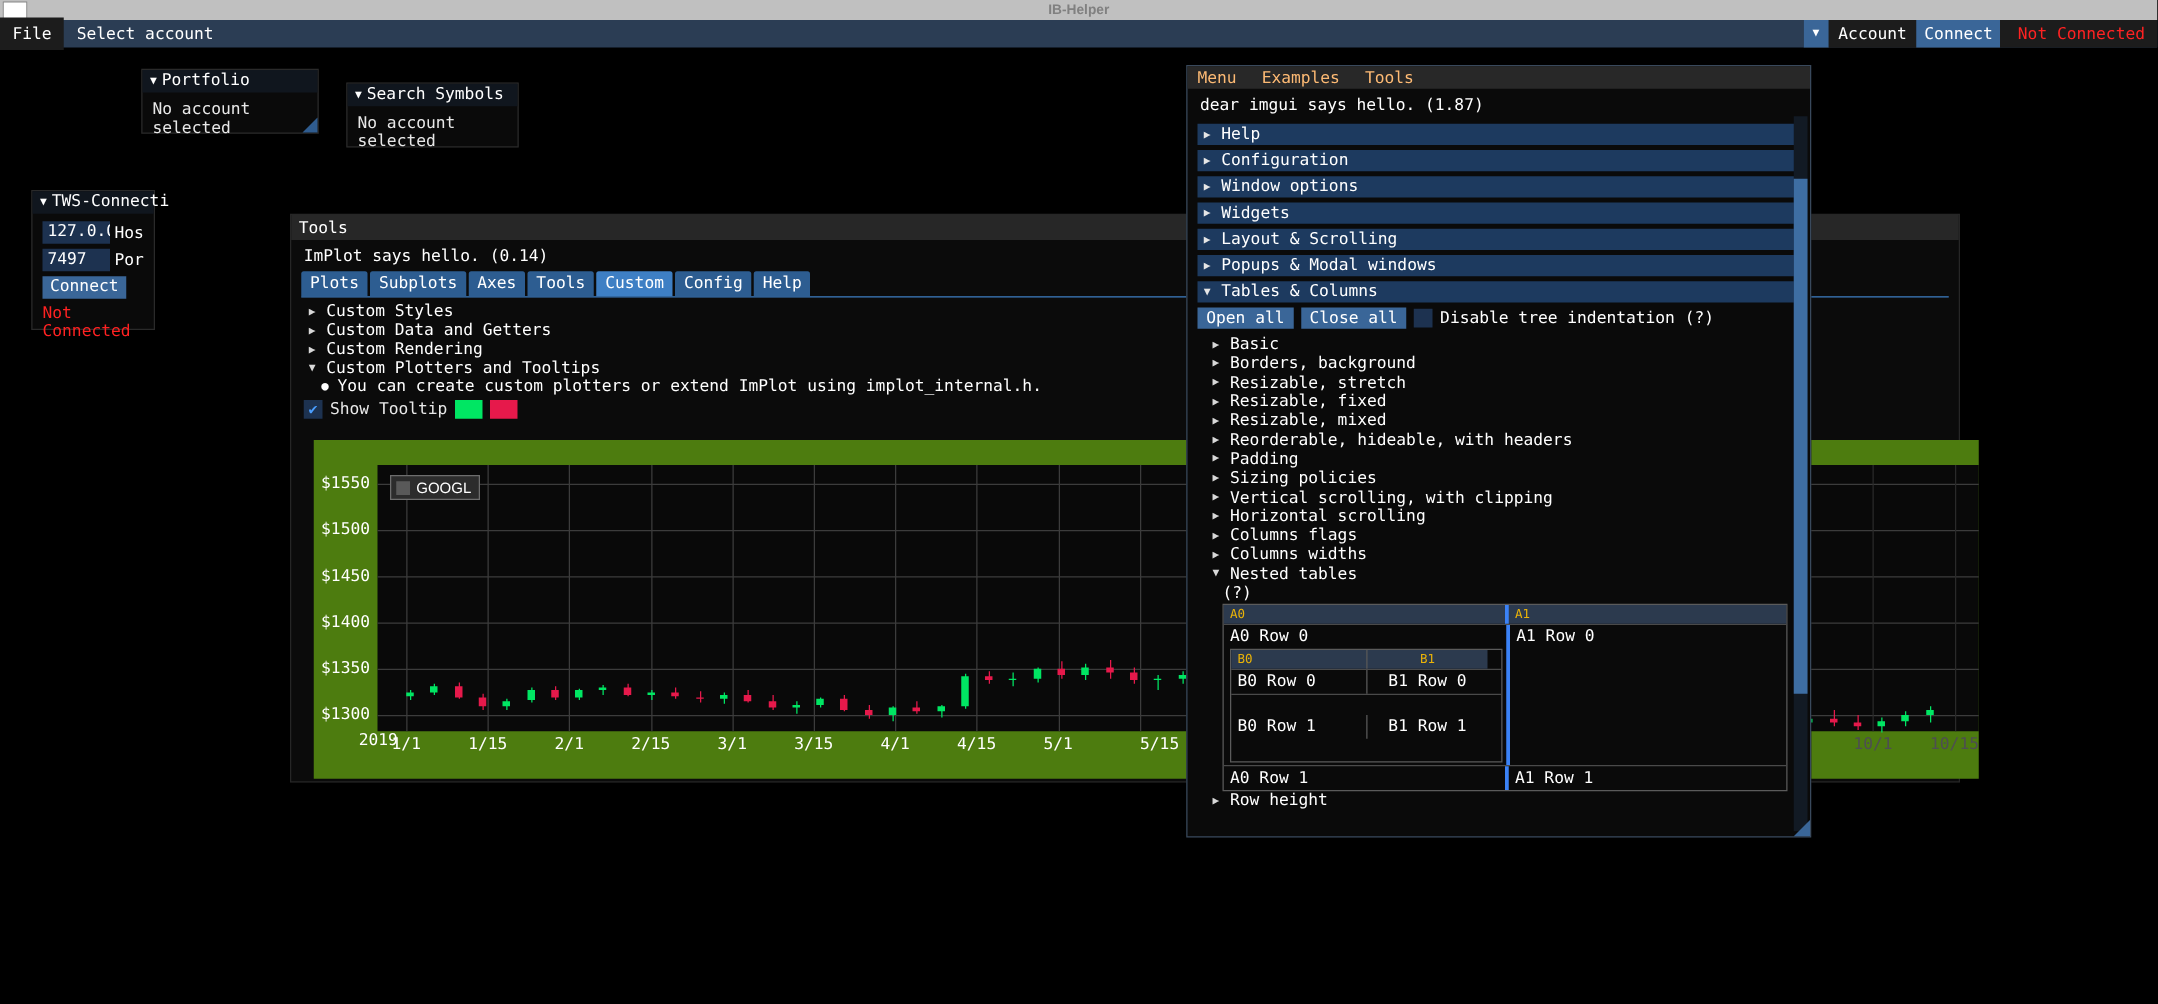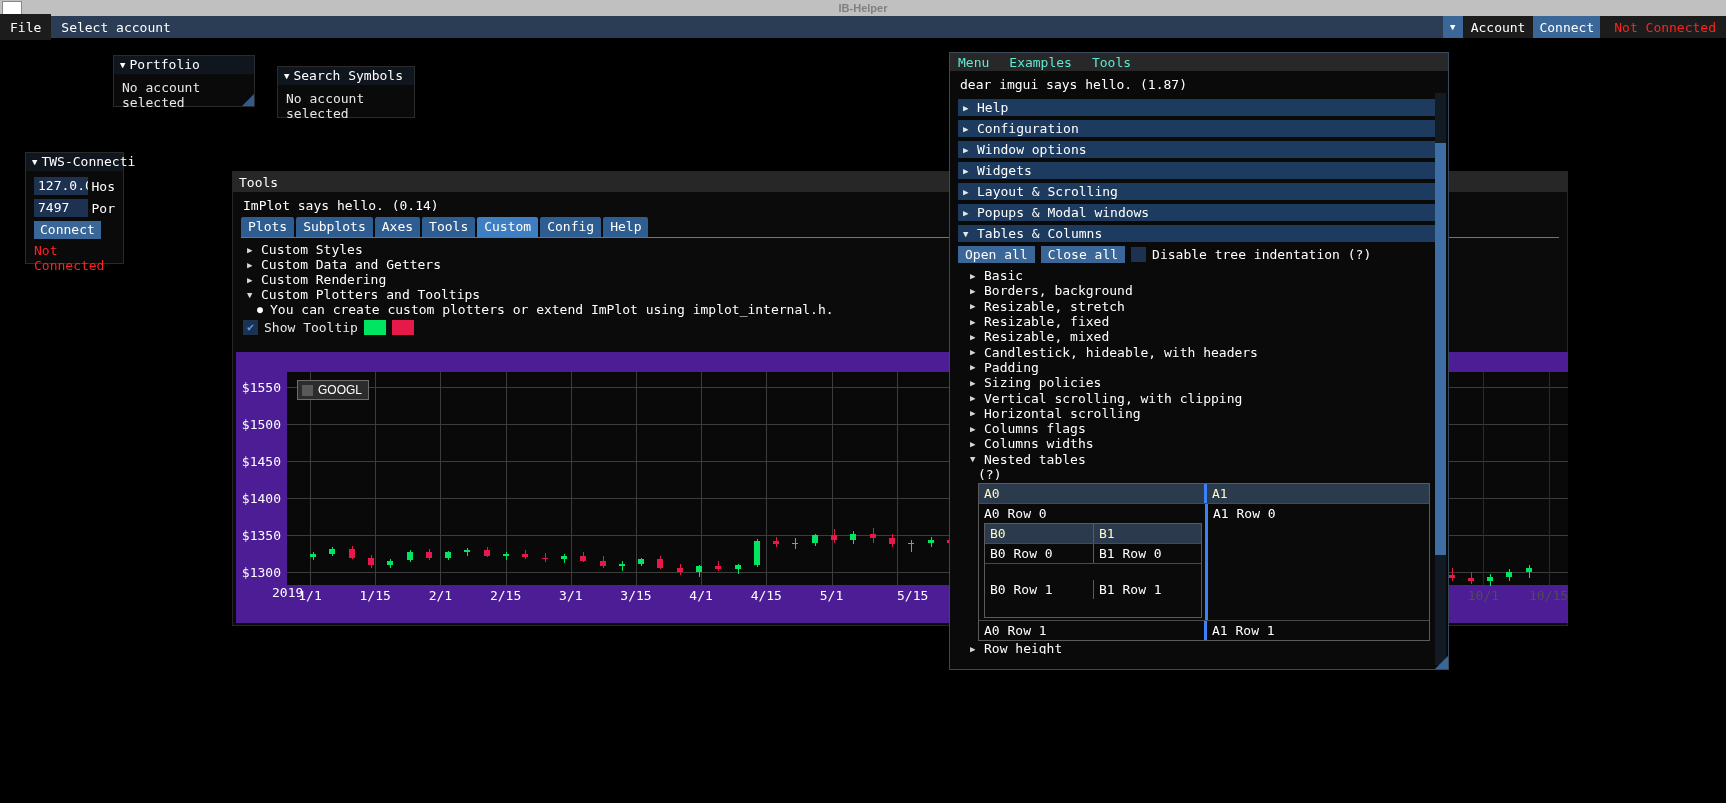--- a/index.html
+++ b/index.html
@@ -91,7 +91,7 @@
   
   #imgui{left:949px;top:52px;width:498px;height:616px;background:#0a0a0a;border:1px solid #39495c;}
   #imgui .win-title{background:#2b5382;height:17px;line-height:17px;}
-  #imgui-menubar{height:18px;background:#282828;display:flex;align-items:center;gap:20px;padding:0 8px;color:#5eead4;}
+  #imgui-menubar{height:18px;background:#282828;display:flex;align-items:center;gap:20px;padding:0 8px;color:#fdba74;}
   #imgui-body{position:relative;padding:5px 8px 0 8px;height:578px;overflow:hidden;}
   .imgui-hello{color:#ffffff;margin:1px 0 7px 2px;}
   .header{background:#1d3a5f;color:#ffffff;height:17px;display:flex;align-items:center;padding-left:5px;margin-bottom:4px;}

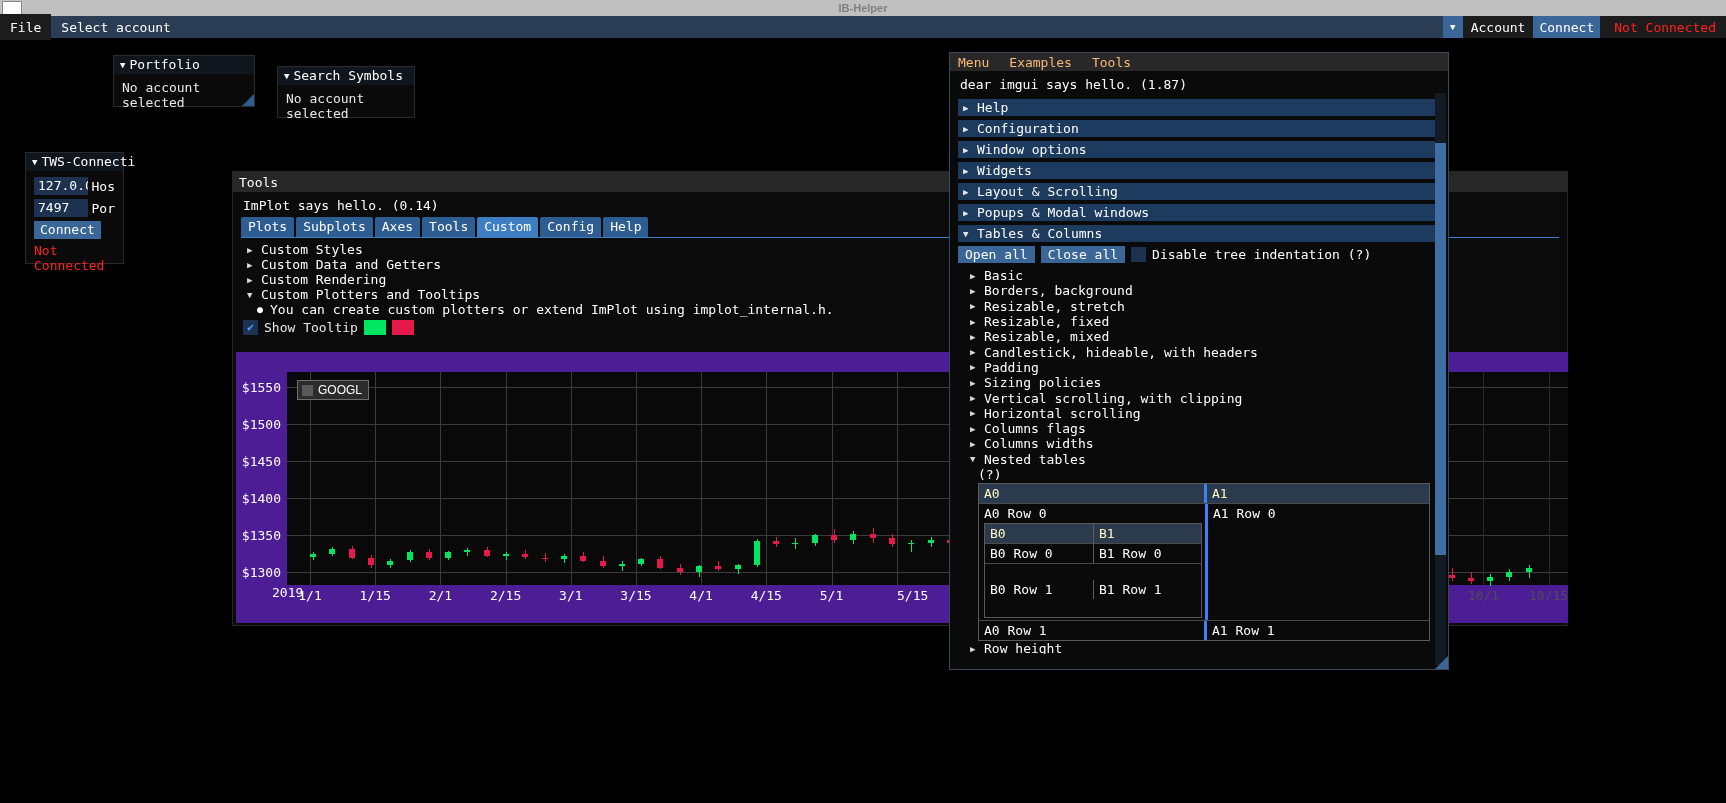--- a/index.html
+++ b/index.html
@@ -482,7 +482,7 @@
         </div>
         <div class="snode">
           <span class="tarrow">▶</span>
-          <span>Candlestick, hideable, with headers</span>
+          <span>Reorderable, hideable, with headers</span>
         </div>
         <div class="snode">
           <span class="tarrow">▶</span>

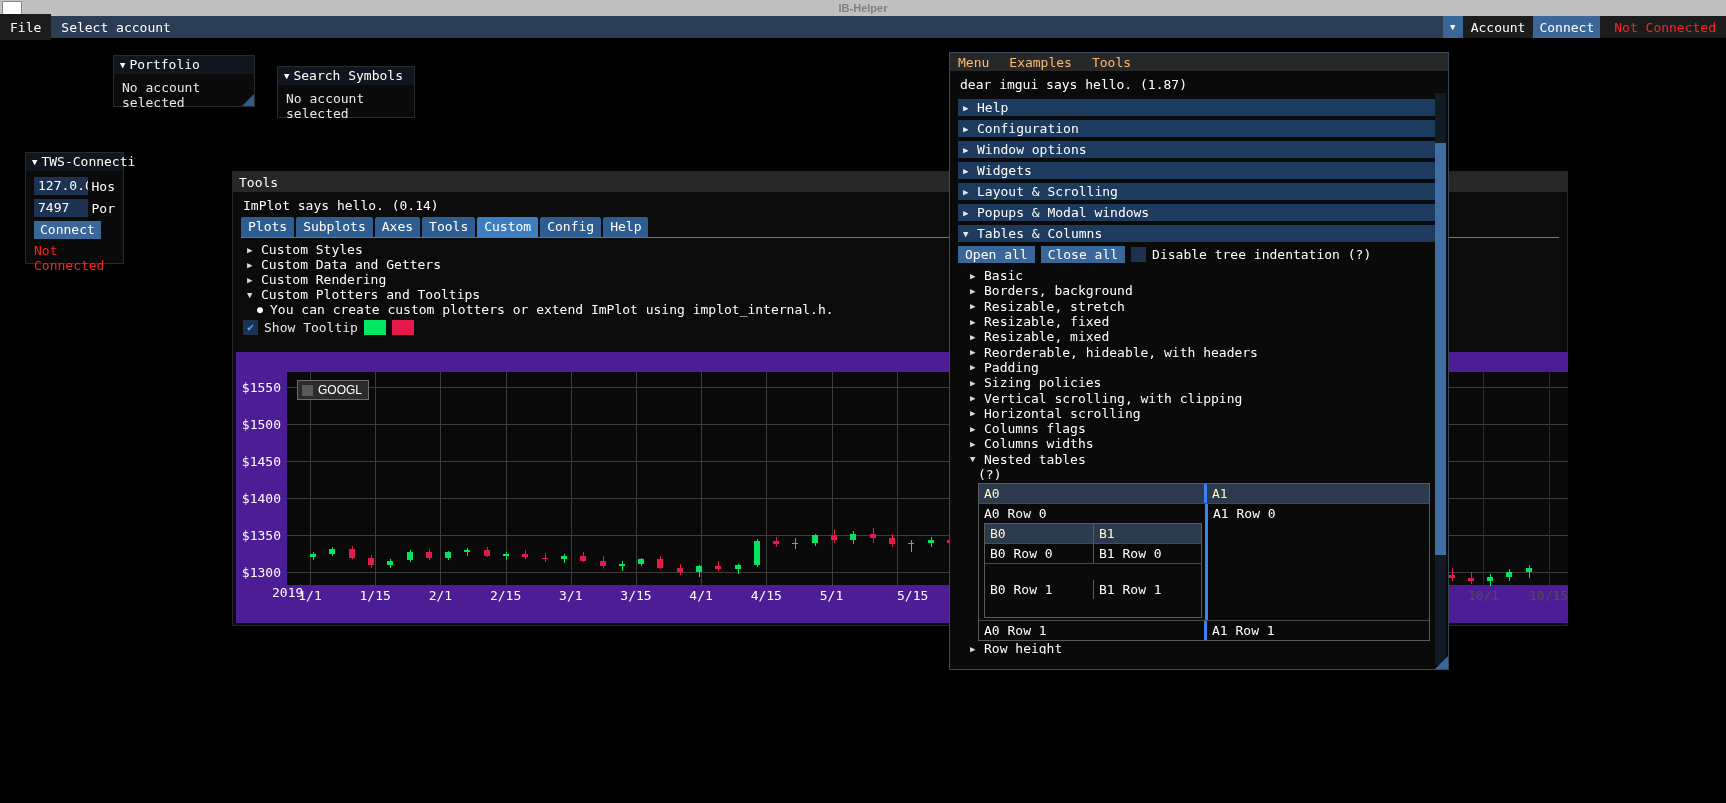--- a/index.html
+++ b/index.html
@@ -74,7 +74,7 @@
   .swatch{width:22px;height:15px;}
 
   
-  #plotwrap{position:absolute;left:3px;top:180px;width:1332px;height:271px;background:#4c1d95;}
+  #plotwrap{position:absolute;left:18px;top:180px;width:1332px;height:271px;background:#4d7c0f;}
   #plot-title{position:absolute;right:0;top:0;width:100%;height:18px;text-align:right;padding-right:390px;box-sizing:border-box;color:#ffffff;font-size:13px;line-height:18px;}
   #plot-canvas{position:absolute;left:51px;top:20px;width:1281px;height:213px;background:#090909;}
   .ytick{position:absolute;right:1287px;transform:translateY(-50%);color:#ffffff;font-size:13px;white-space:nowrap;}

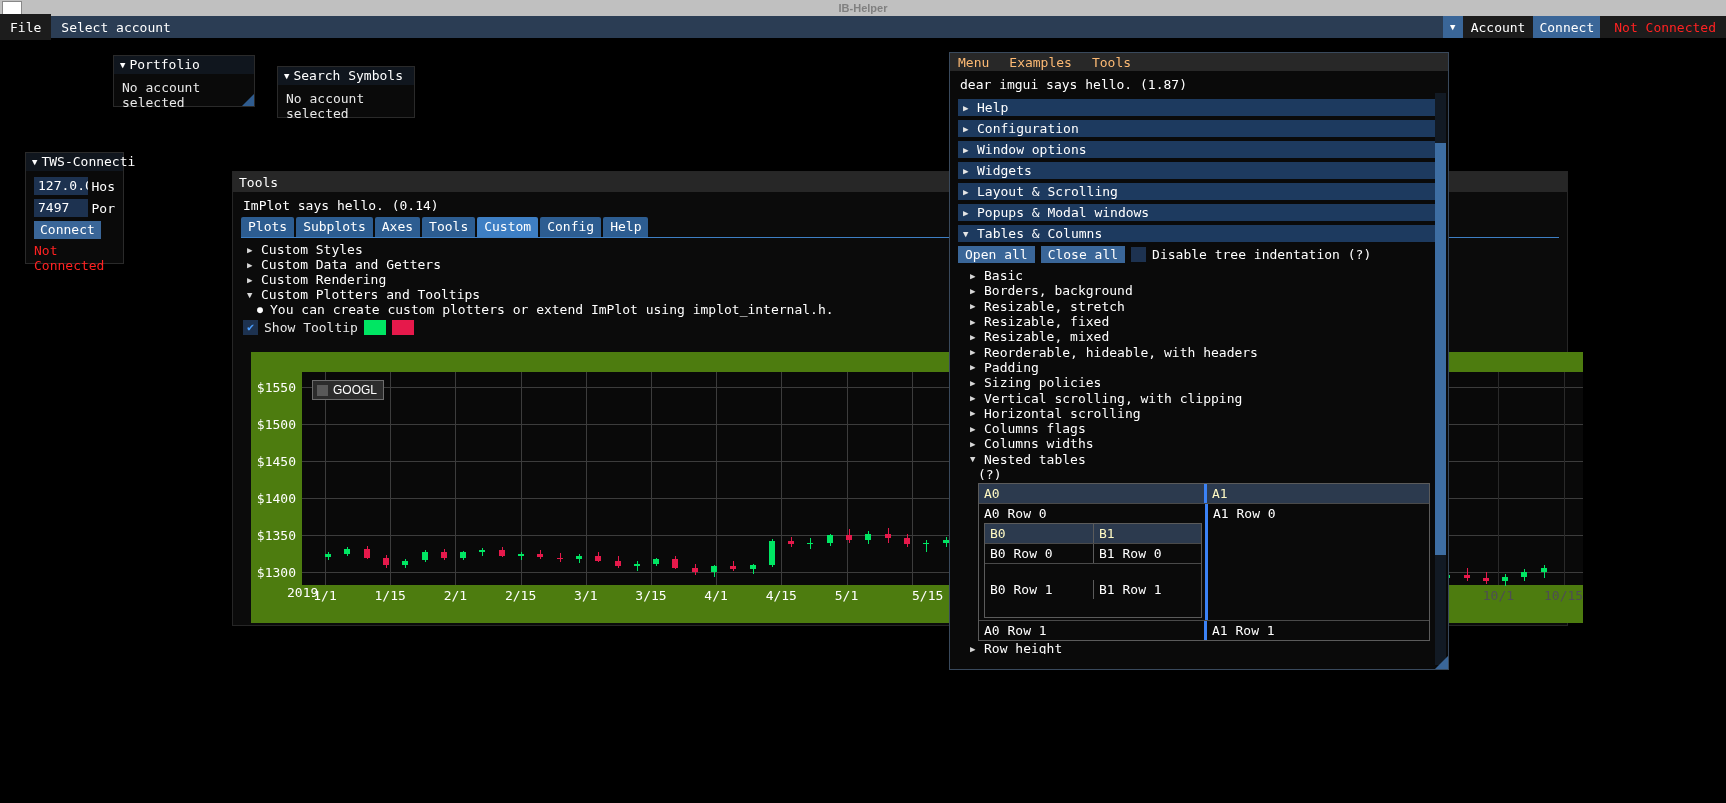--- a/index.html
+++ b/index.html
@@ -107,7 +107,7 @@
   
   .ntable{margin:2px 0 0 20px;border:1px solid #5b5b5b;width:452px;box-sizing:border-box;}
   .ntrow{display:flex;}
-  .nthead{background:#2c3a4e;color:#fef9c3;padding:2px 5px;font-size:13px;}
+  .nthead{background:#2c3a4e;color:#eab308;padding:2px 5px;font-size:10px;}
   .ntcell{color:#fff;padding:2px 5px;font-size:13px;box-sizing:border-box;}
   .col-a0{width:226px;box-sizing:border-box;}
   .col-a1{width:226px;box-sizing:border-box;border-left:3px solid #3b82f6;}

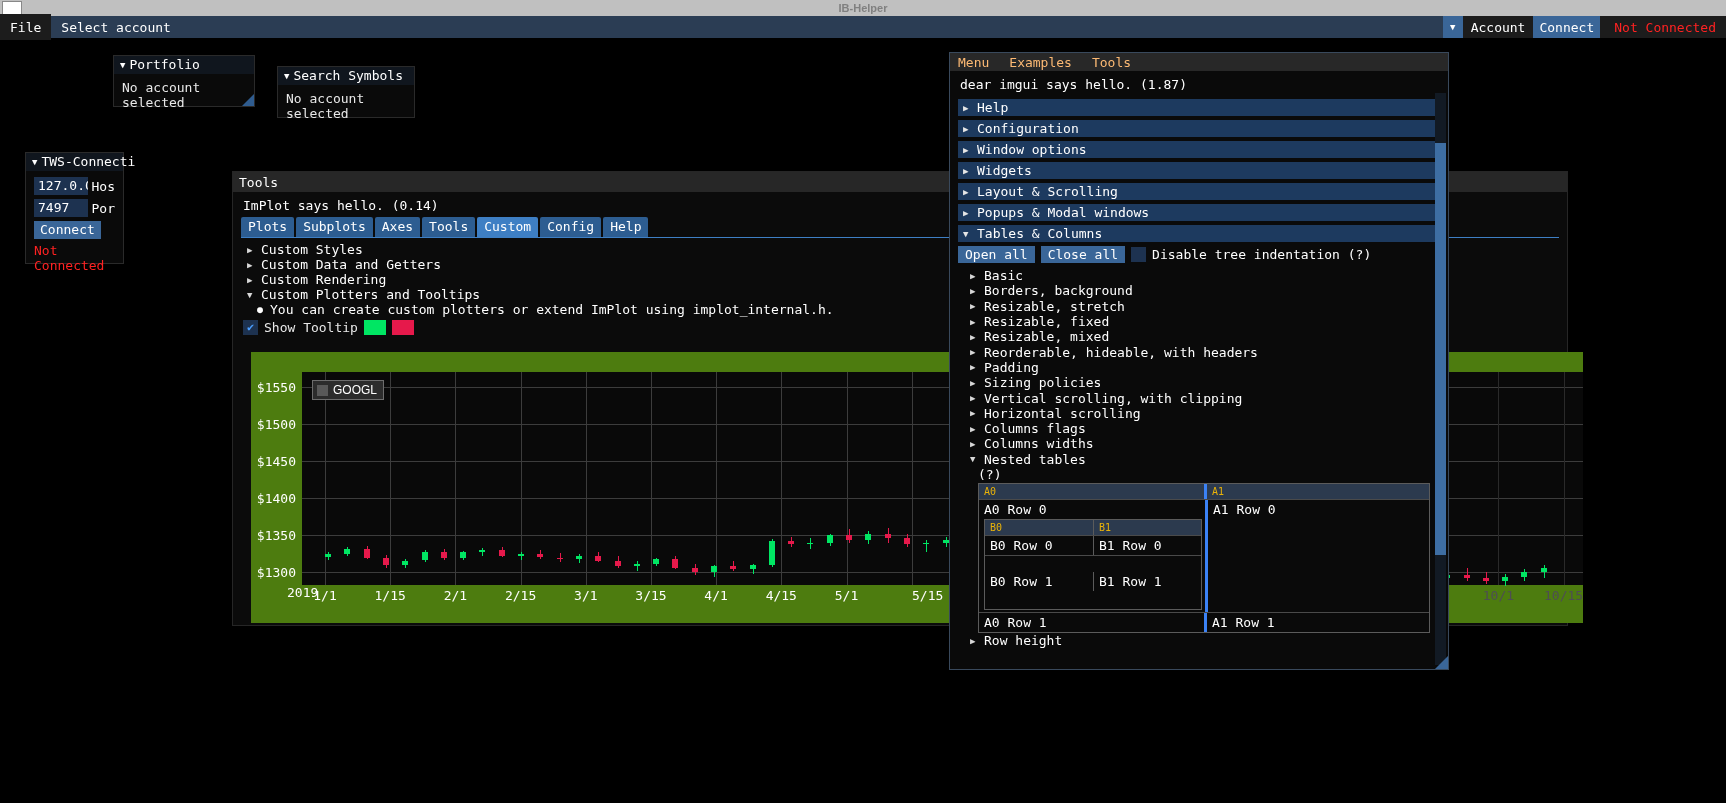--- a/index.html
+++ b/index.html
@@ -113,7 +113,7 @@
   .col-a1{width:226px;box-sizing:border-box;border-left:3px solid #3b82f6;}
   .inner-table{border:1px solid #5b5b5b;margin:2px 0 0 0;width:218px;box-sizing:border-box;}
   .col-b0{width:108px;box-sizing:border-box;}
-  .col-b1{width:108px;box-sizing:border-box;border-left:1px solid #5b5b5b;}
+  .col-b1{width:97px;box-sizing:border-box;border-left:1px solid #5b5b5b;text-align:center;}
   .rowline{border-top:1px solid #4a4a4a;}
 
   

